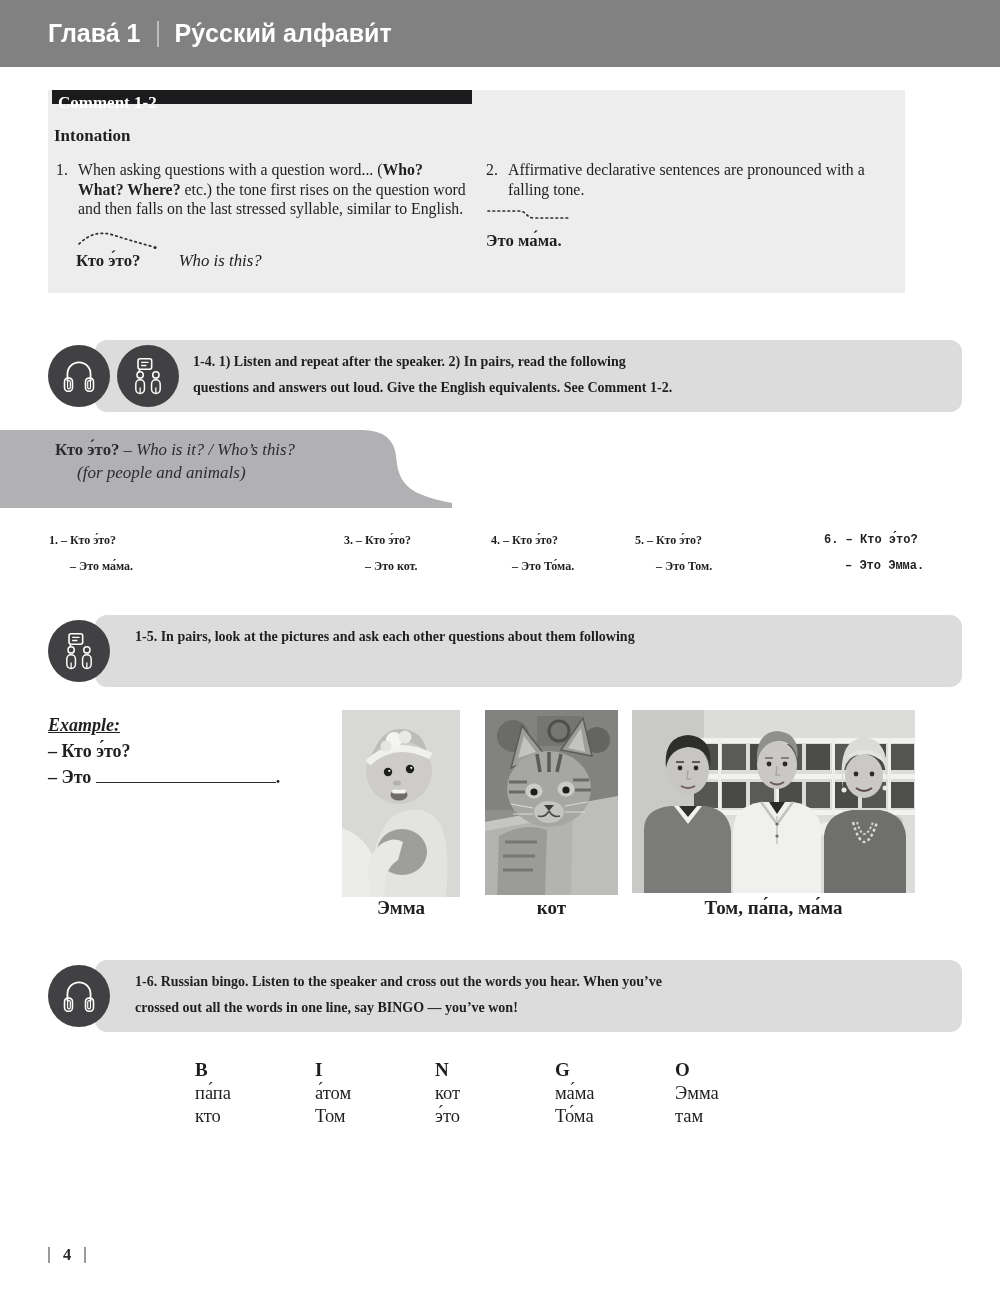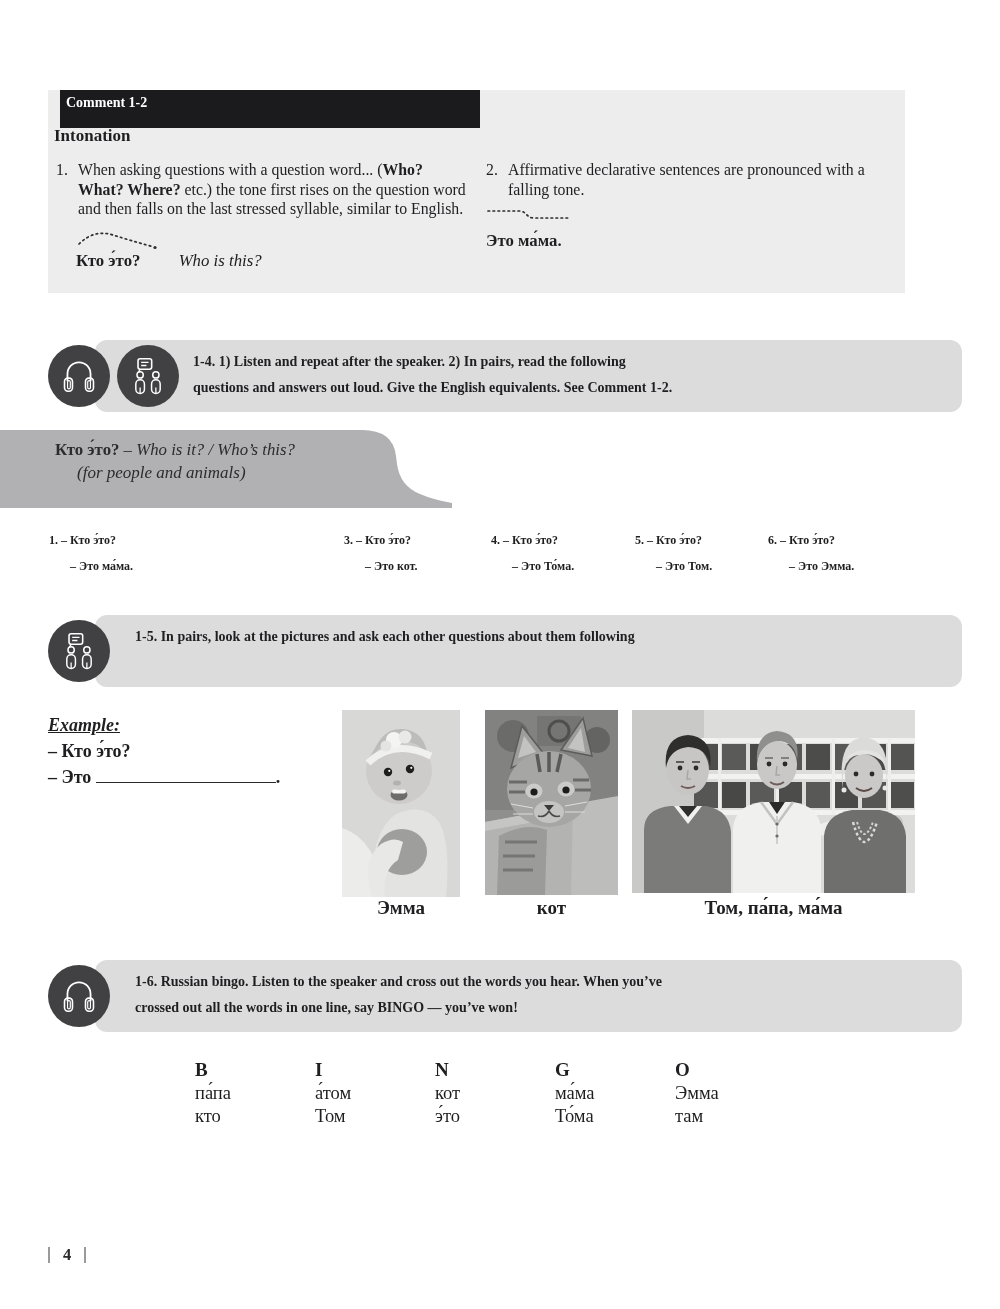--- a/index.html
+++ b/index.html
@@ -75,6 +75,11 @@
 
 <div class="page">
 
+  <div class="banner">
+    <span>Глава́ 1</span>
+    <span class="banner-sep"></span>
+    <span>Ру́сский алфави́т</span>
+  </div>
 
   <div class="comment-box">
     <div class="comment-label">Comment 1-2</div>

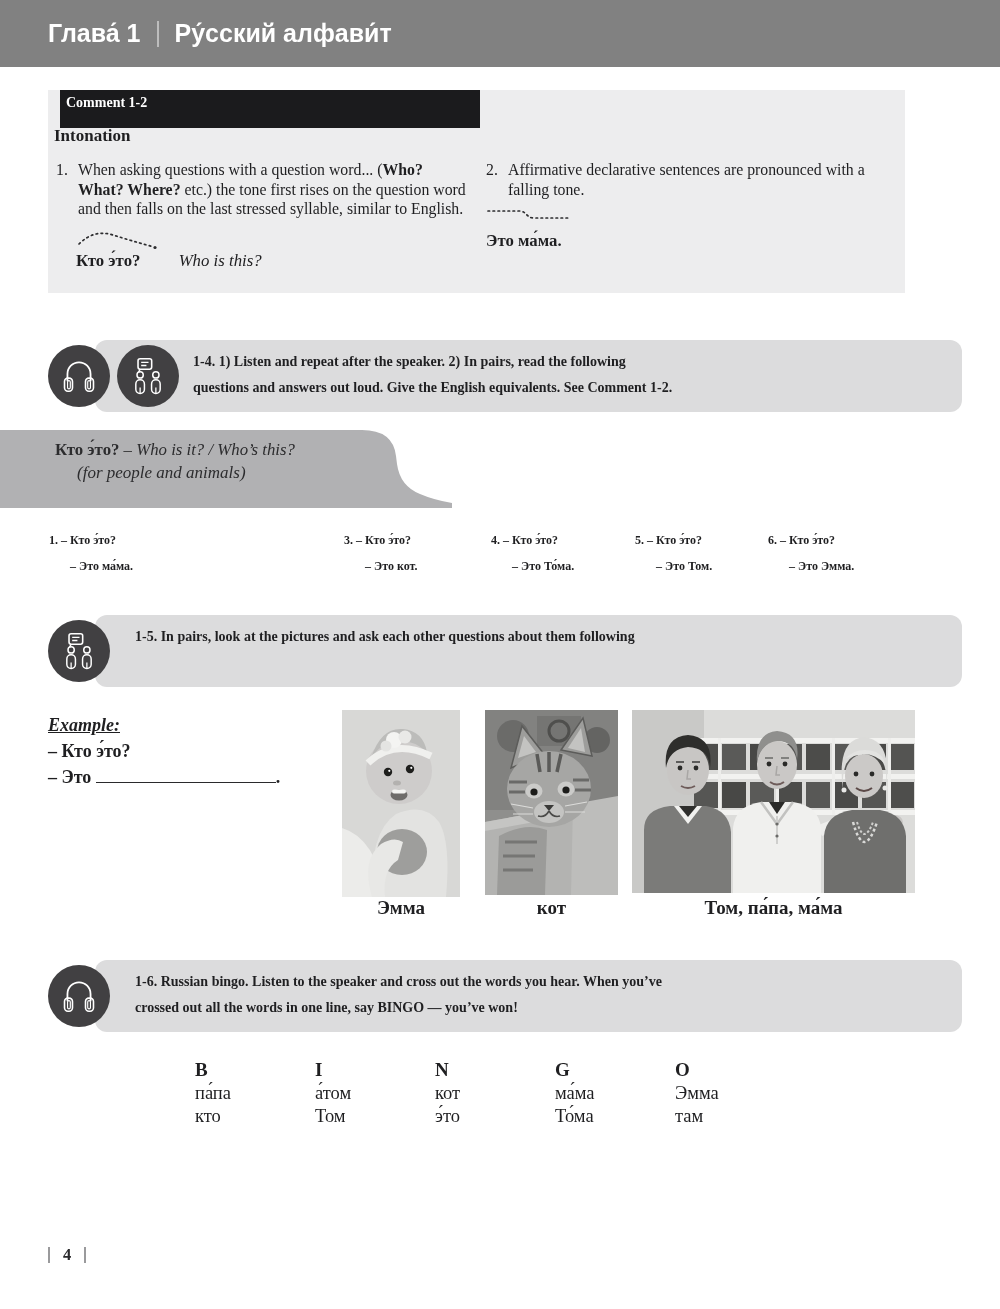--- a/index.html
+++ b/index.html
@@ -14,8 +14,8 @@
 
   
   .comment-box{position:absolute;left:48px;top:90px;width:857px;height:203px;background:#ededee;}
-  .comment-label{position:absolute;left:12px;top:0;width:420px;height:38px;background:#1b1b1d;
-                 color:#fff;font-weight:bold;font-size:14px;line-height:26px;padding-left:6px;box-sizing:border-box;}
+  .comment-label{position:absolute;left:4px;top:0;width:420px;height:14px;background:#1b1b1d;
+                 color:#fff;font-weight:bold;font-size:17px;line-height:26px;padding-left:6px;box-sizing:border-box;}
   .comment-heading{position:absolute;left:0;top:36px;width:422px;border-bottom:1.5px solid #55555     7;
                  padding:0 0 3px 6px;box-sizing:border-box;font-weight:bold;font-size:17px;}
   .ccol{position:absolute;top:70px;font-size:15.8px;line-height:19.5px;}

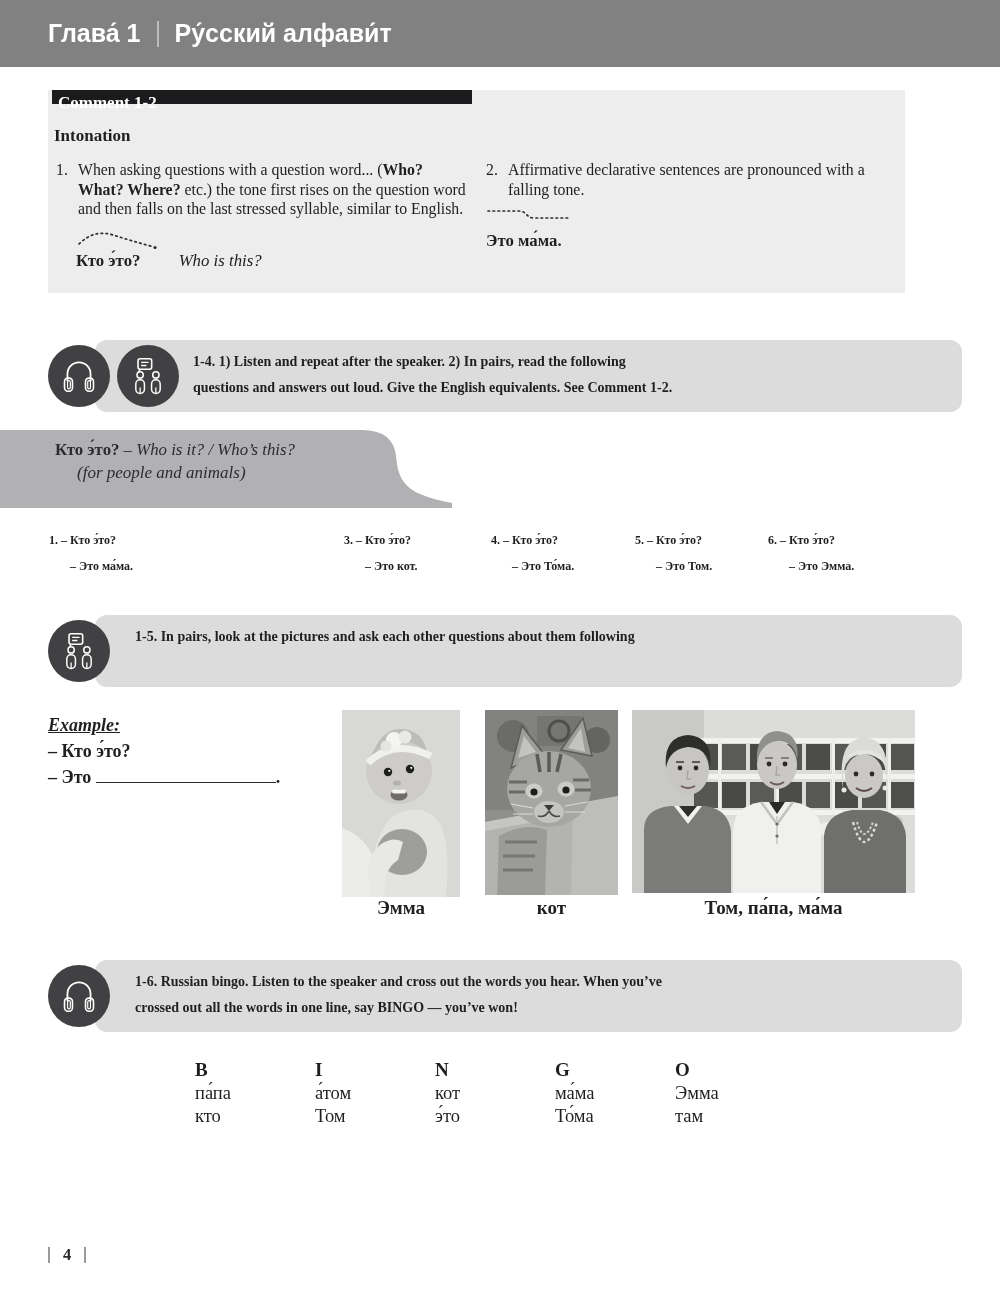--- a/index.html
+++ b/index.html
@@ -171,7 +171,7 @@
     <div><span>5.</span> <span>– Кто э́то?</span></div>
     <div class="qa-l2">– Это Том.</div>
   </div>
-  <div class="qa" style="left:768px;">
+  <div class="qa" style="left:824px;font-family:Liberation Mono, monospace;">
     <div><span>6.</span> <span>– Кто э́то?</span></div>
     <div class="qa-l2">– Это Эмма.</div>
   </div>

